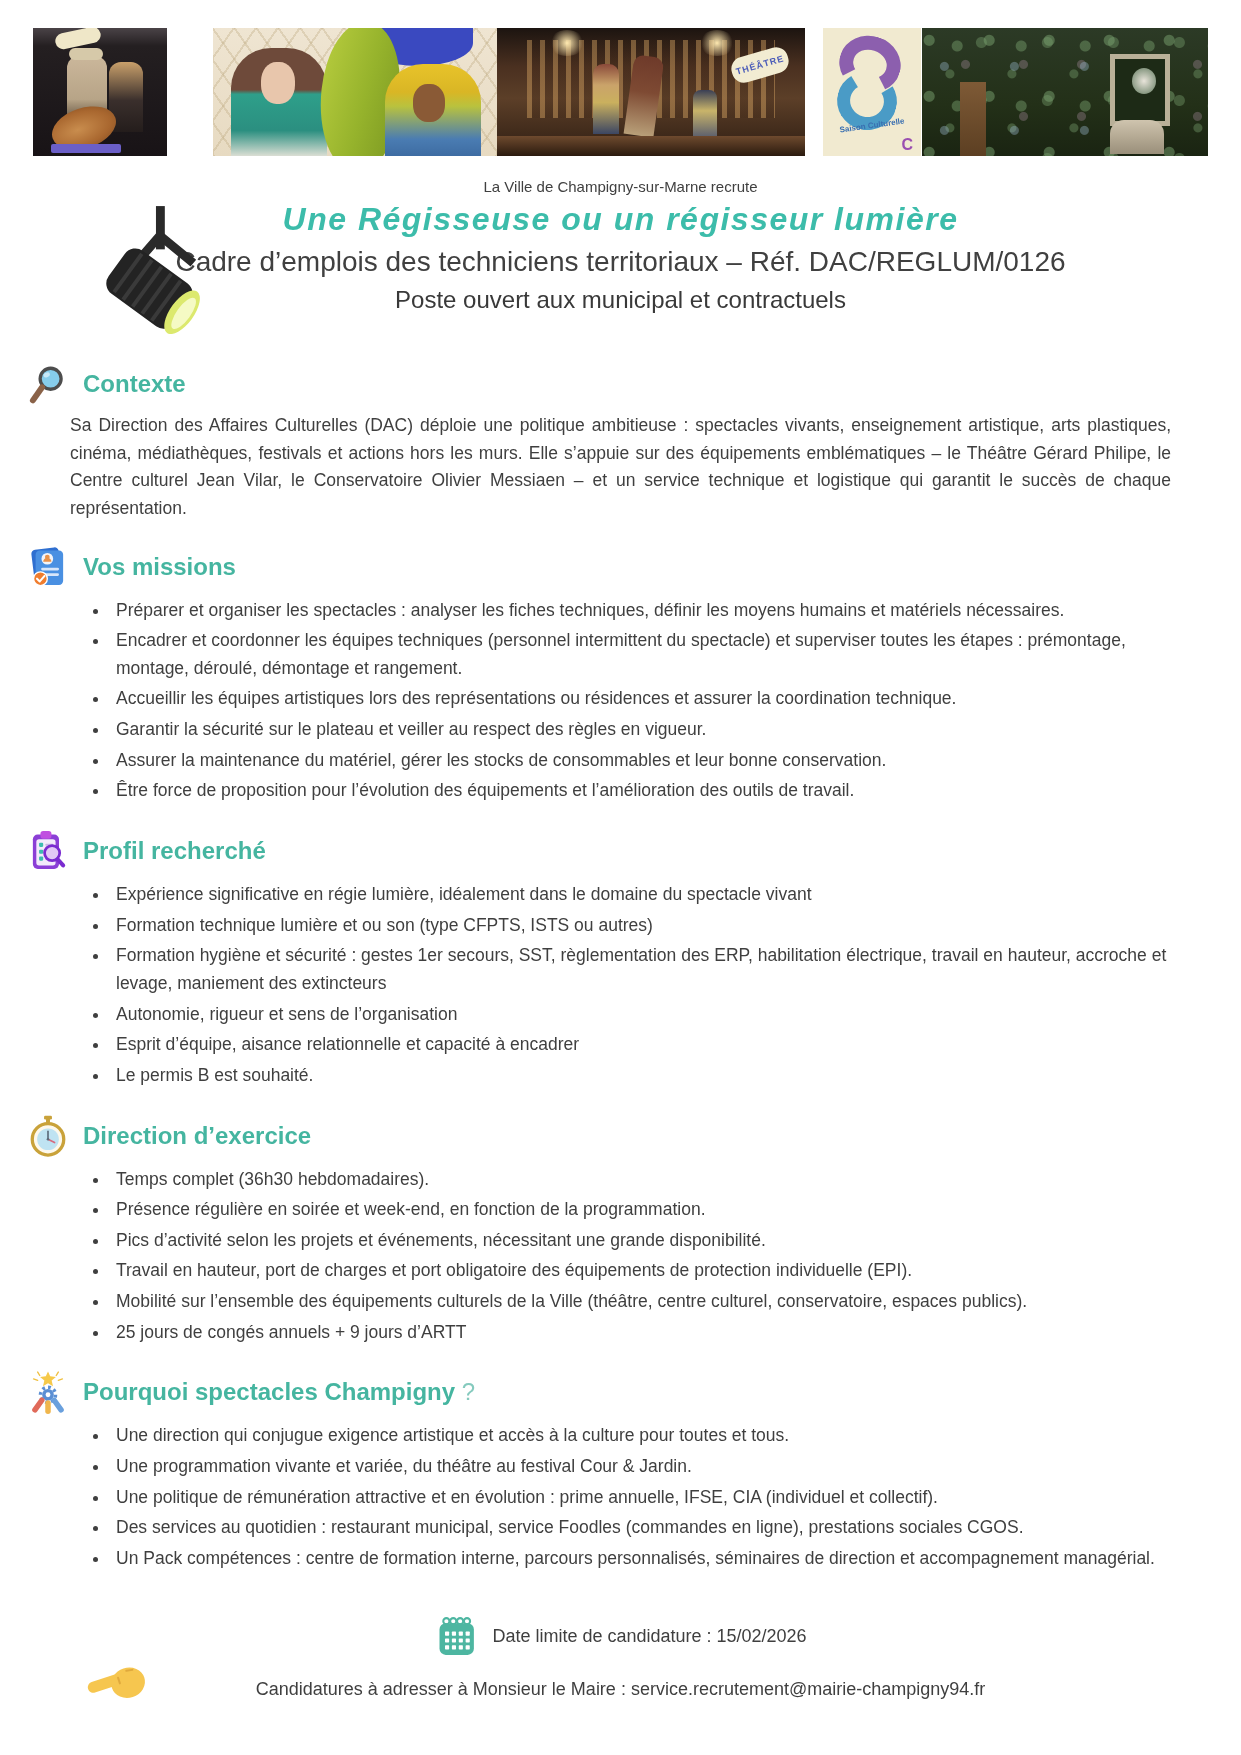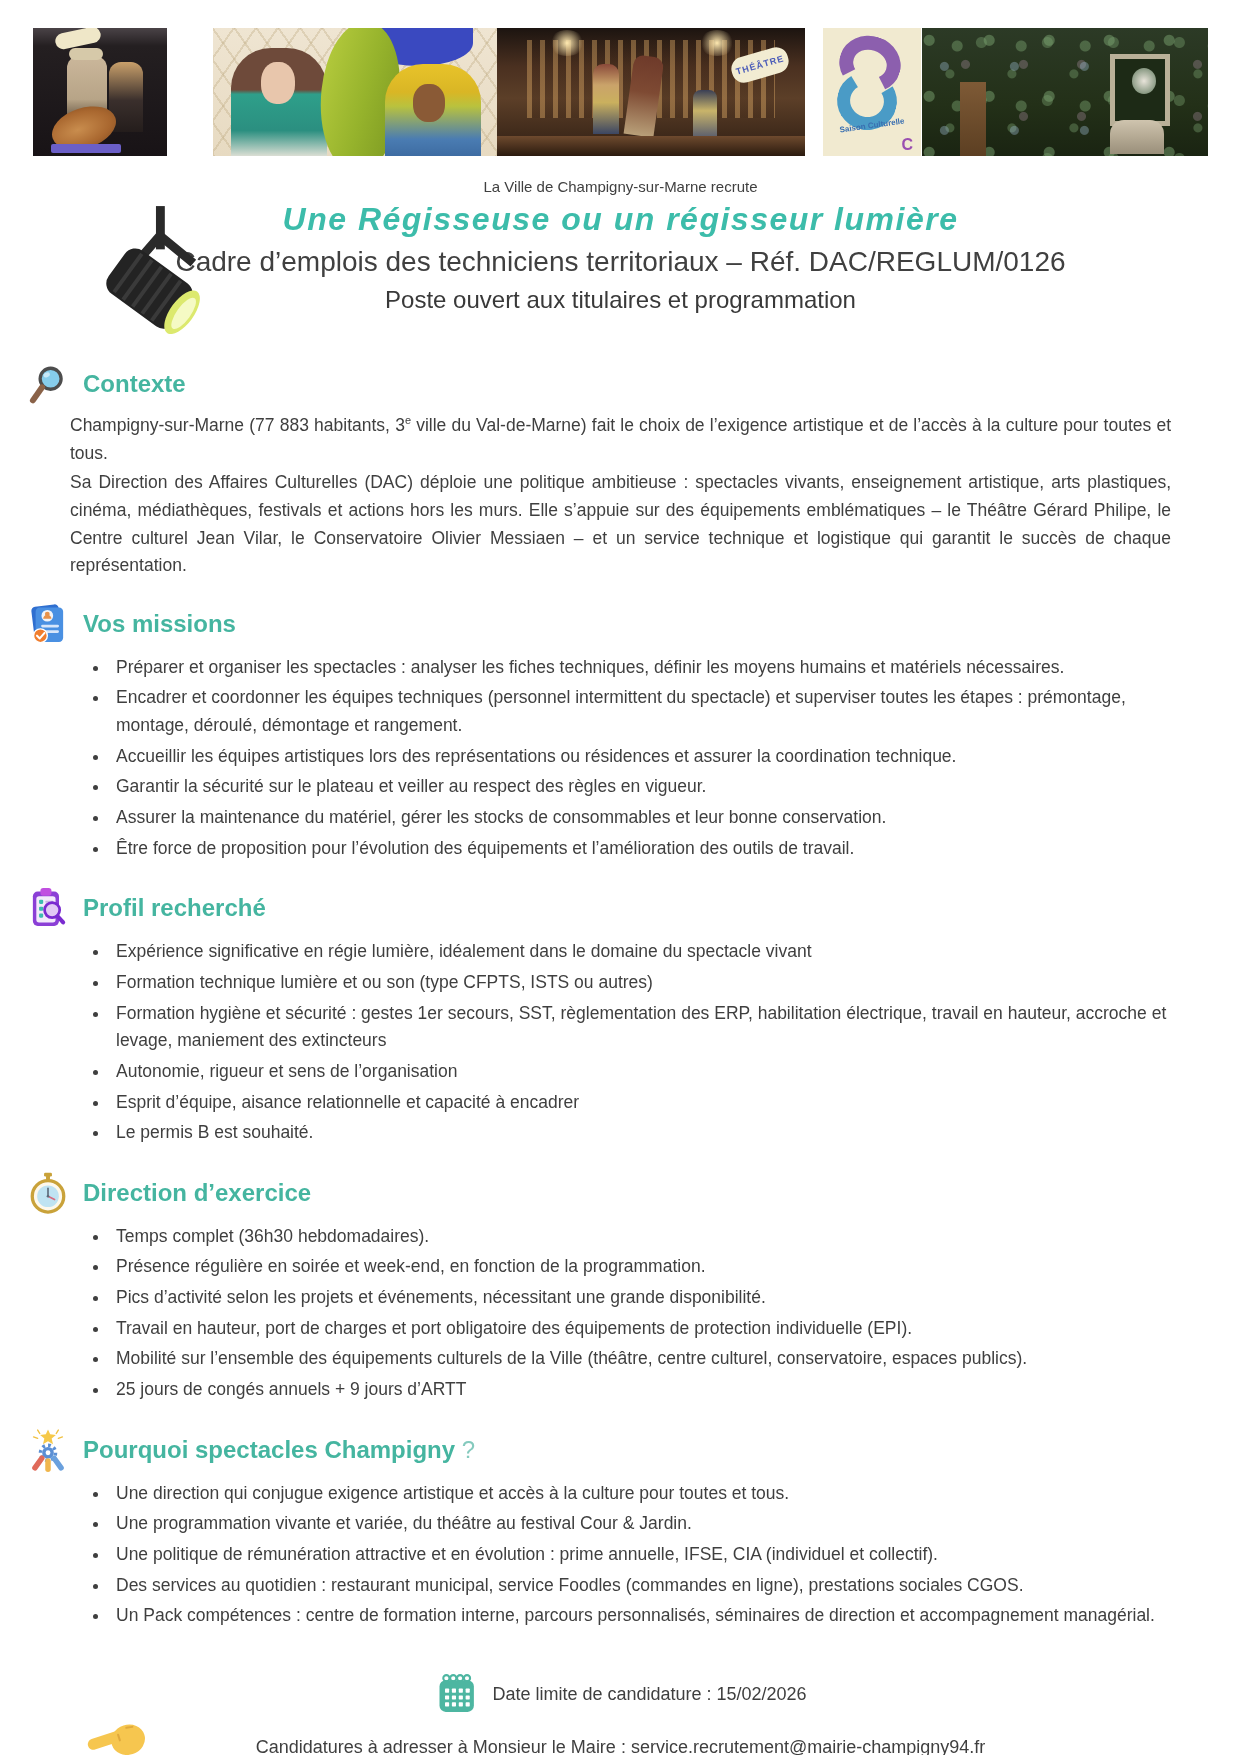--- a/index.html
+++ b/index.html
@@ -168,7 +168,7 @@
     <p class="t-line1">La Ville de Champigny-sur-Marne recrute</p>
     <p class="t-line2">Une Régisseuse ou un régisseur lumière</p>
     <p class="t-line3">Cadre d’emplois des techniciens territoriaux – Réf. DAC/REGLUM/0126</p>
-    <p class="t-line4">Poste ouvert aux titulaires et programmation</p>
+    <p class="t-line4">Poste ouvert aux municipal et contractuels</p>
   </div>
 
   <div class="section sec-contexte body-text">

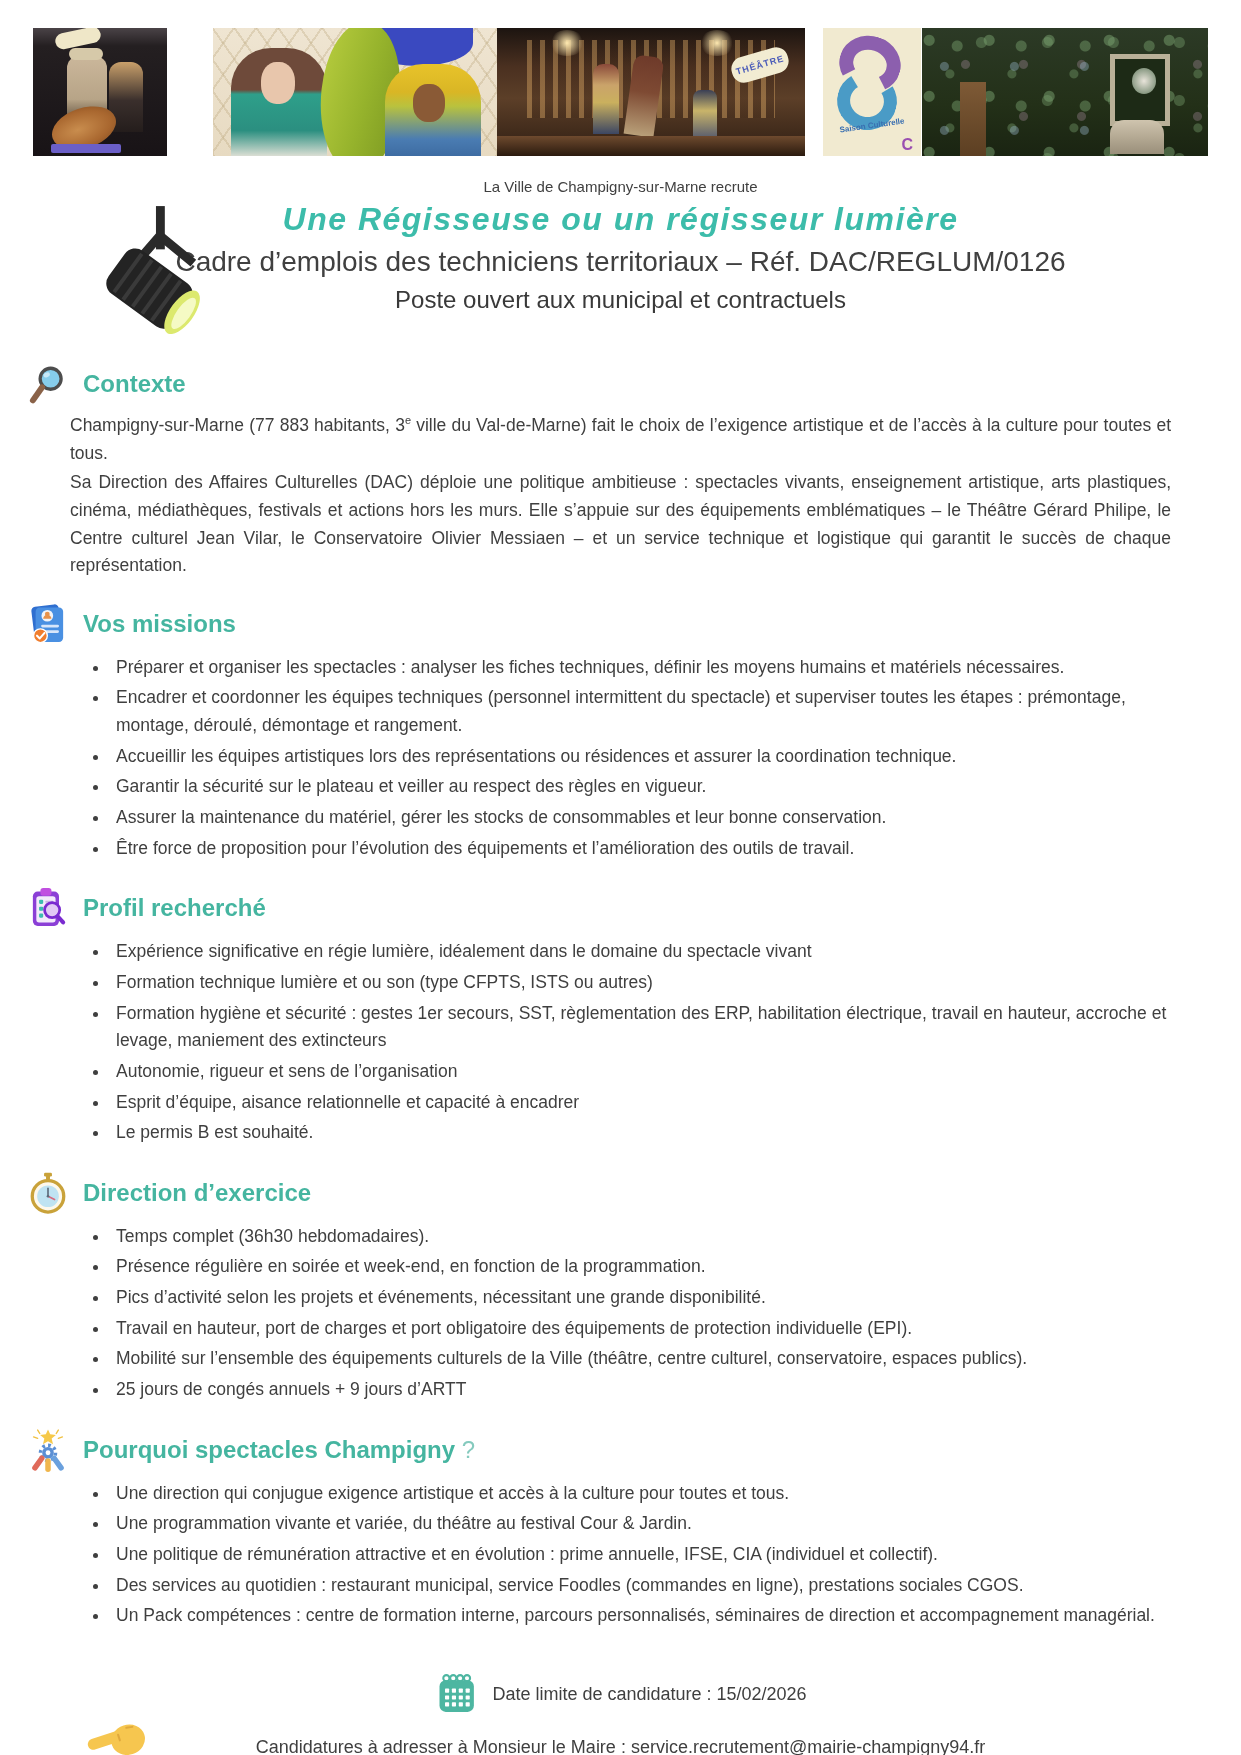--- a/index.html
+++ b/index.html
@@ -182,7 +182,6 @@
       </span>
       <h2 class="sec-title">Contexte</h2>
     </div>
-    <p class="para"><span>Champigny-sur-Marne (77 883 habitants, 3</span><sup class="sup">e</sup><span> ville du Val-de-Marne) fait le choix de l’exigence artistique et de l’accès à la culture pour toutes et tous.</span></p>
     <p class="para">Sa Direction des Affaires Culturelles (DAC) déploie une politique ambitieuse : spectacles vivants, enseignement artistique, arts plastiques, cinéma, médiathèques, festivals et actions hors les murs. Elle s’appuie sur des équipements emblématiques – le Théâtre Gérard Philipe, le Centre culturel Jean Vilar, le Conservatoire Olivier Messiaen – et un service technique et logistique qui garantit le succès de chaque représentation.</p>
   </div>
 

